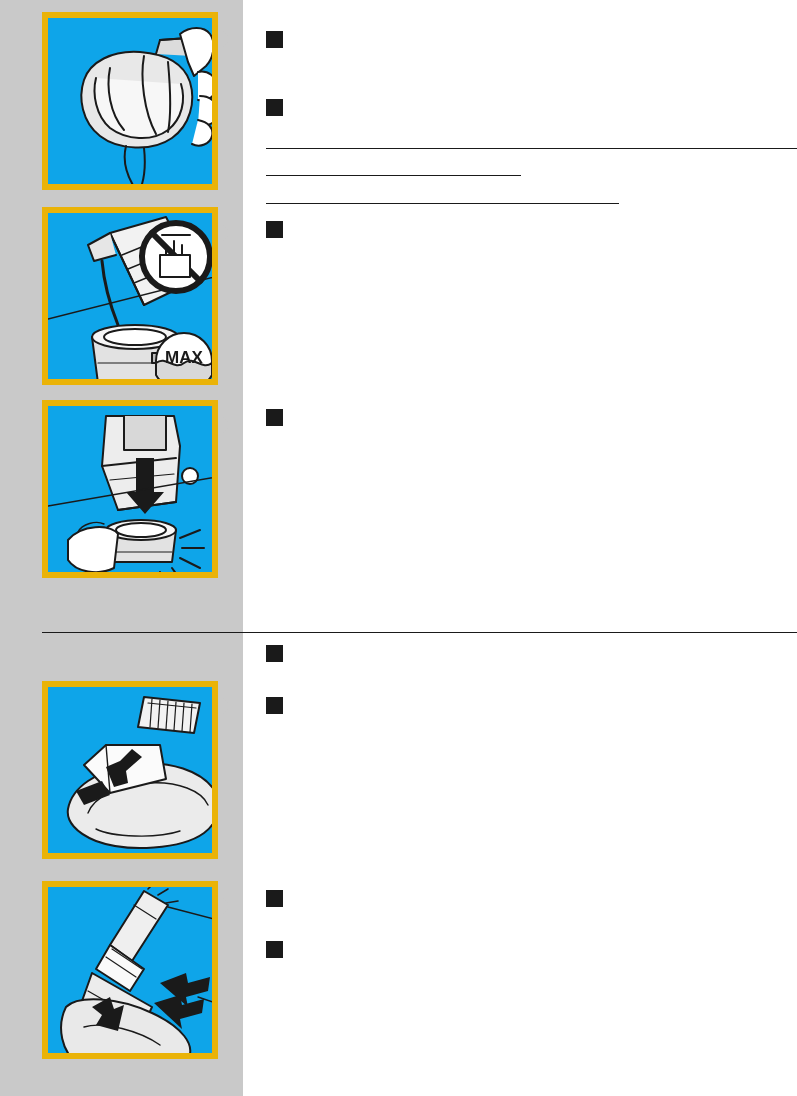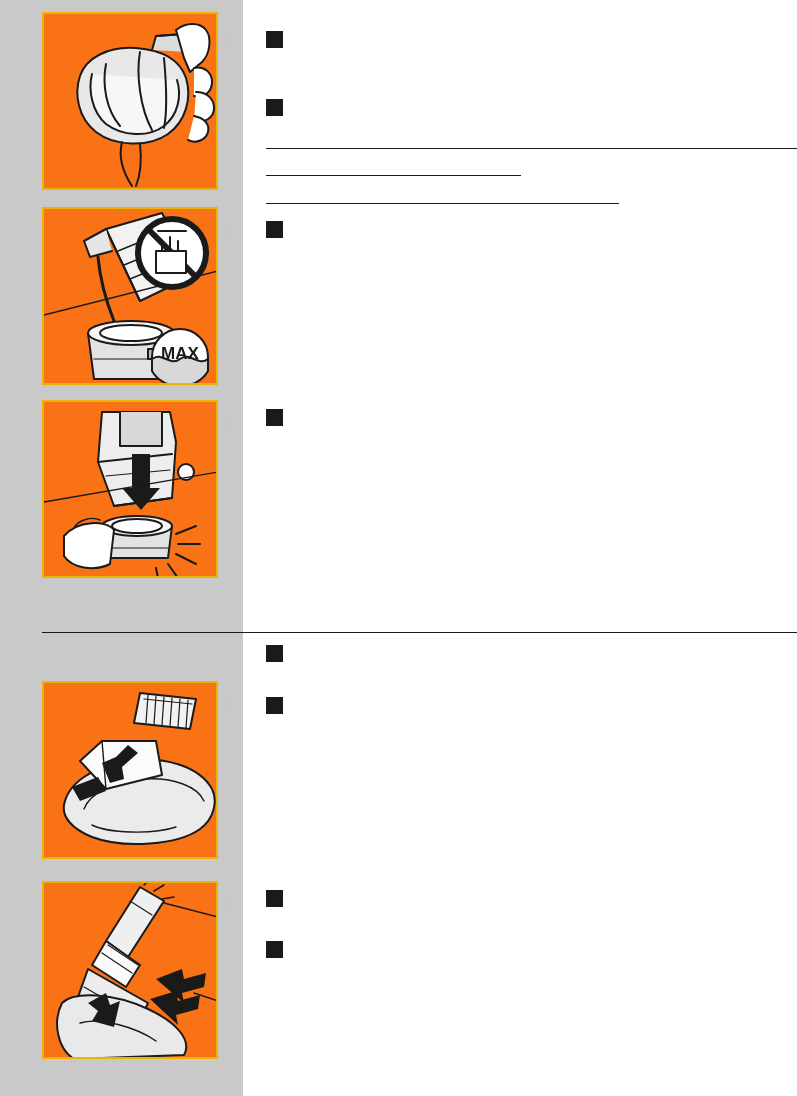--- a/index.html
+++ b/index.html
@@ -29,8 +29,8 @@
   
   .illu {
     position: absolute;
-    background: #f97316;
-    border: 2px solid #eab308;
+    background: #0ea5e9;
+    border: 6px solid #eab308;
     box-sizing: border-box;
     overflow: hidden;
     text-decoration: underline;

